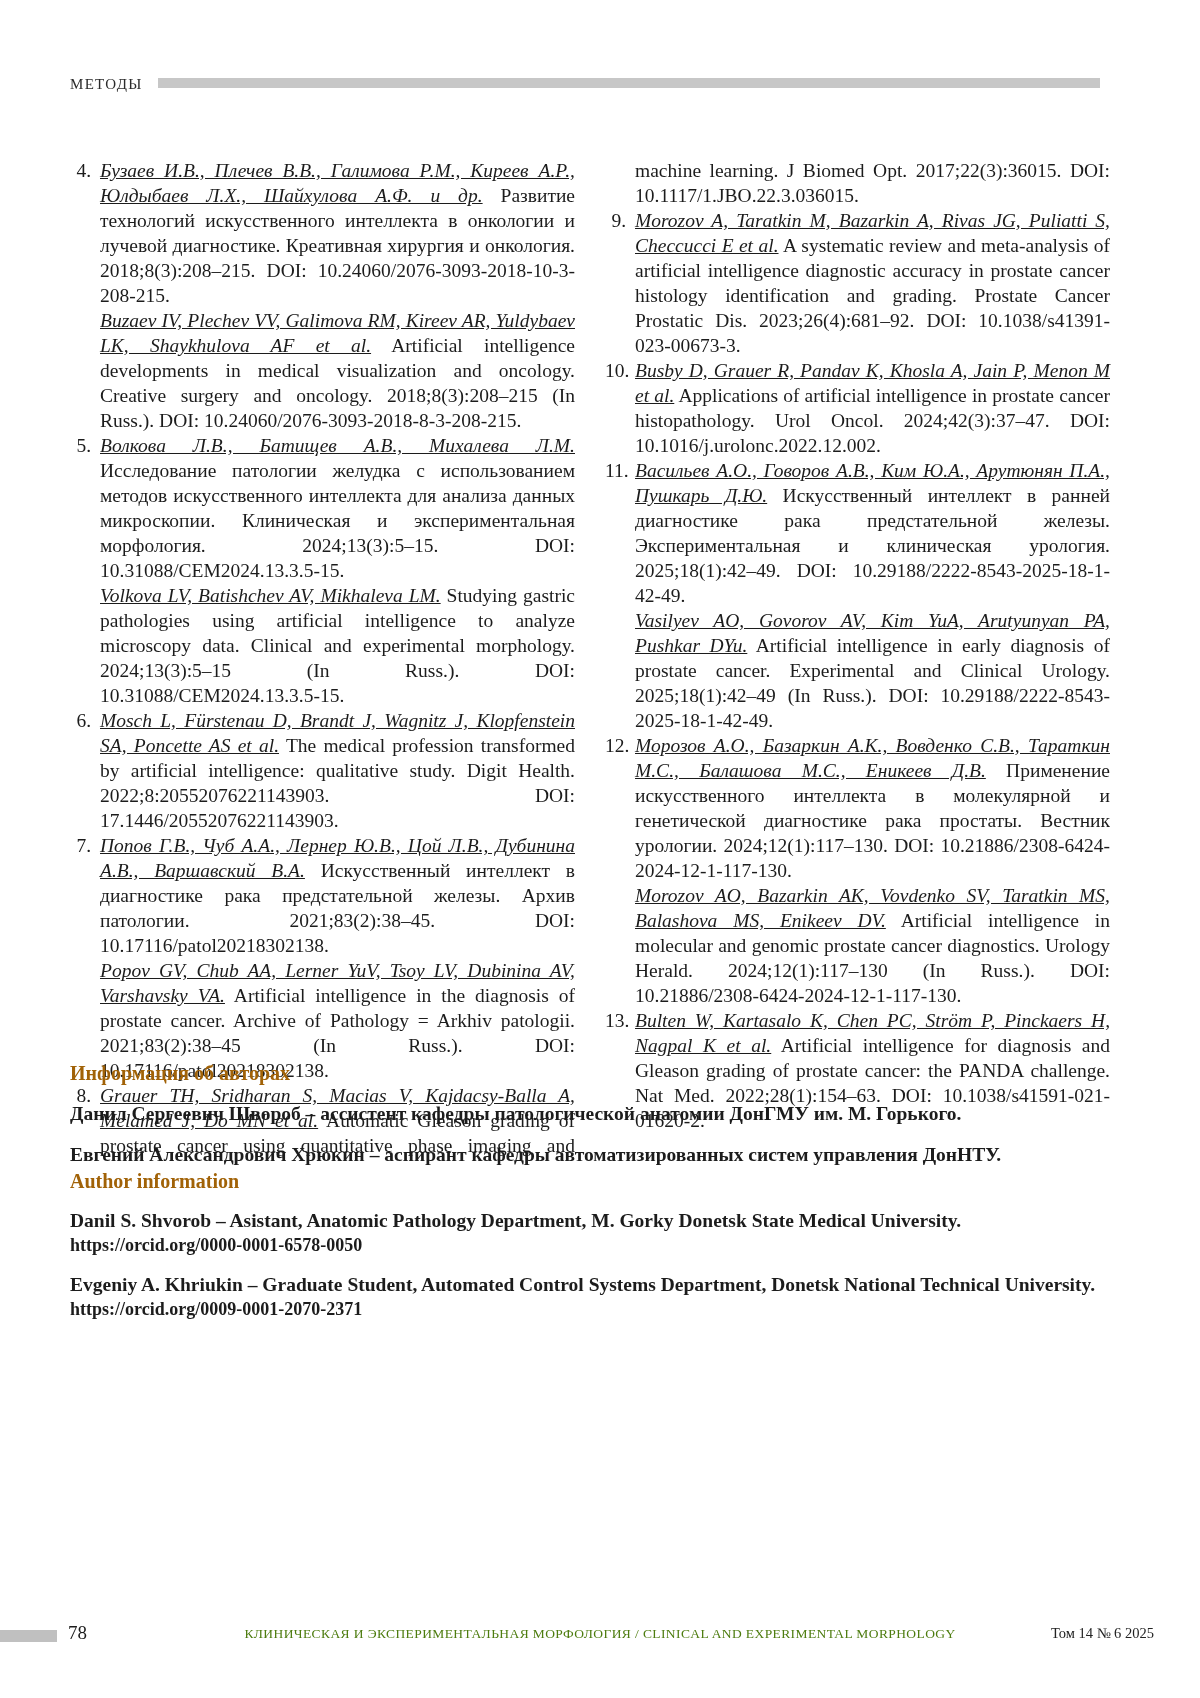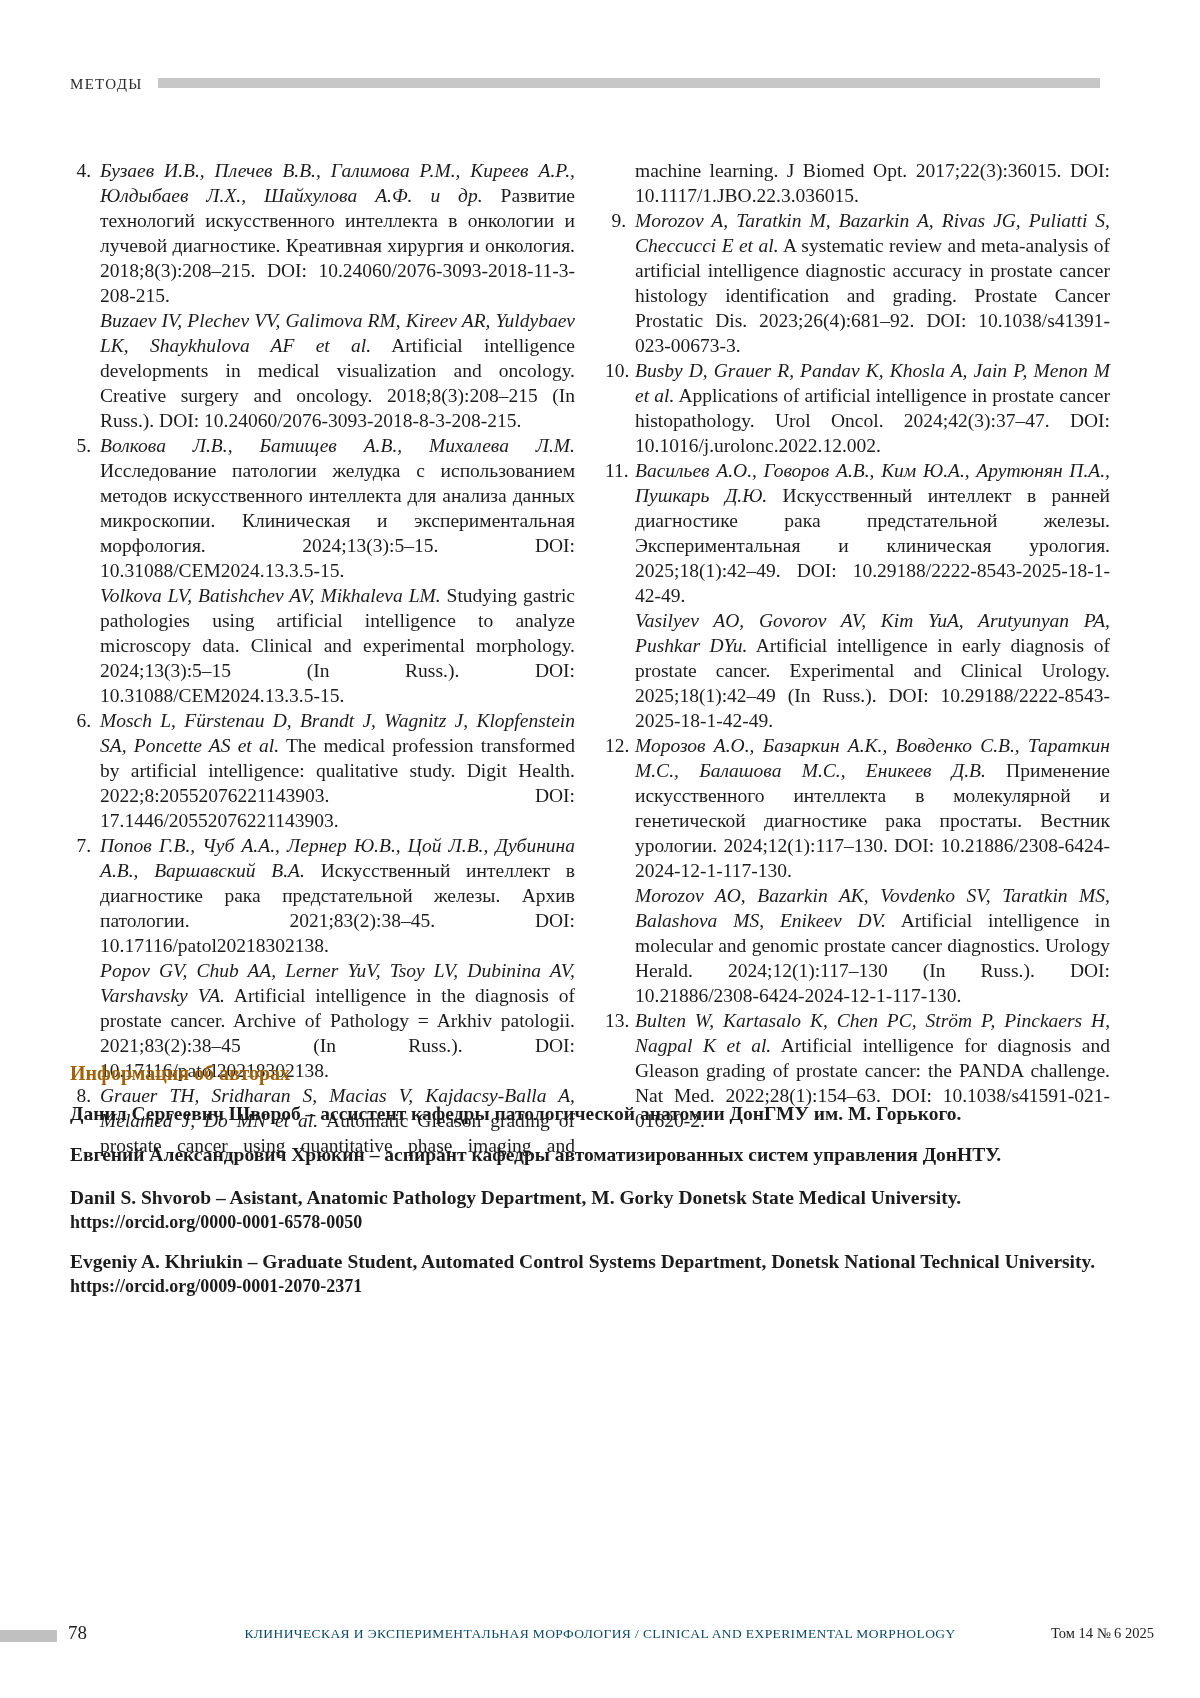--- a/index.html
+++ b/index.html
@@ -33,7 +33,7 @@
   .ref { position: relative; padding-left: 30px; }
   .ref-num { position: absolute; left: 0; top: 0; width: 21px; text-align: right; }
   .ref-para { margin: 0; }
-  .it { font-style: italic; }
+  .it { font-style: italic; text-decoration: underline; }
 
   
   .authors { position: absolute; left: 70px; width: 1040px; }

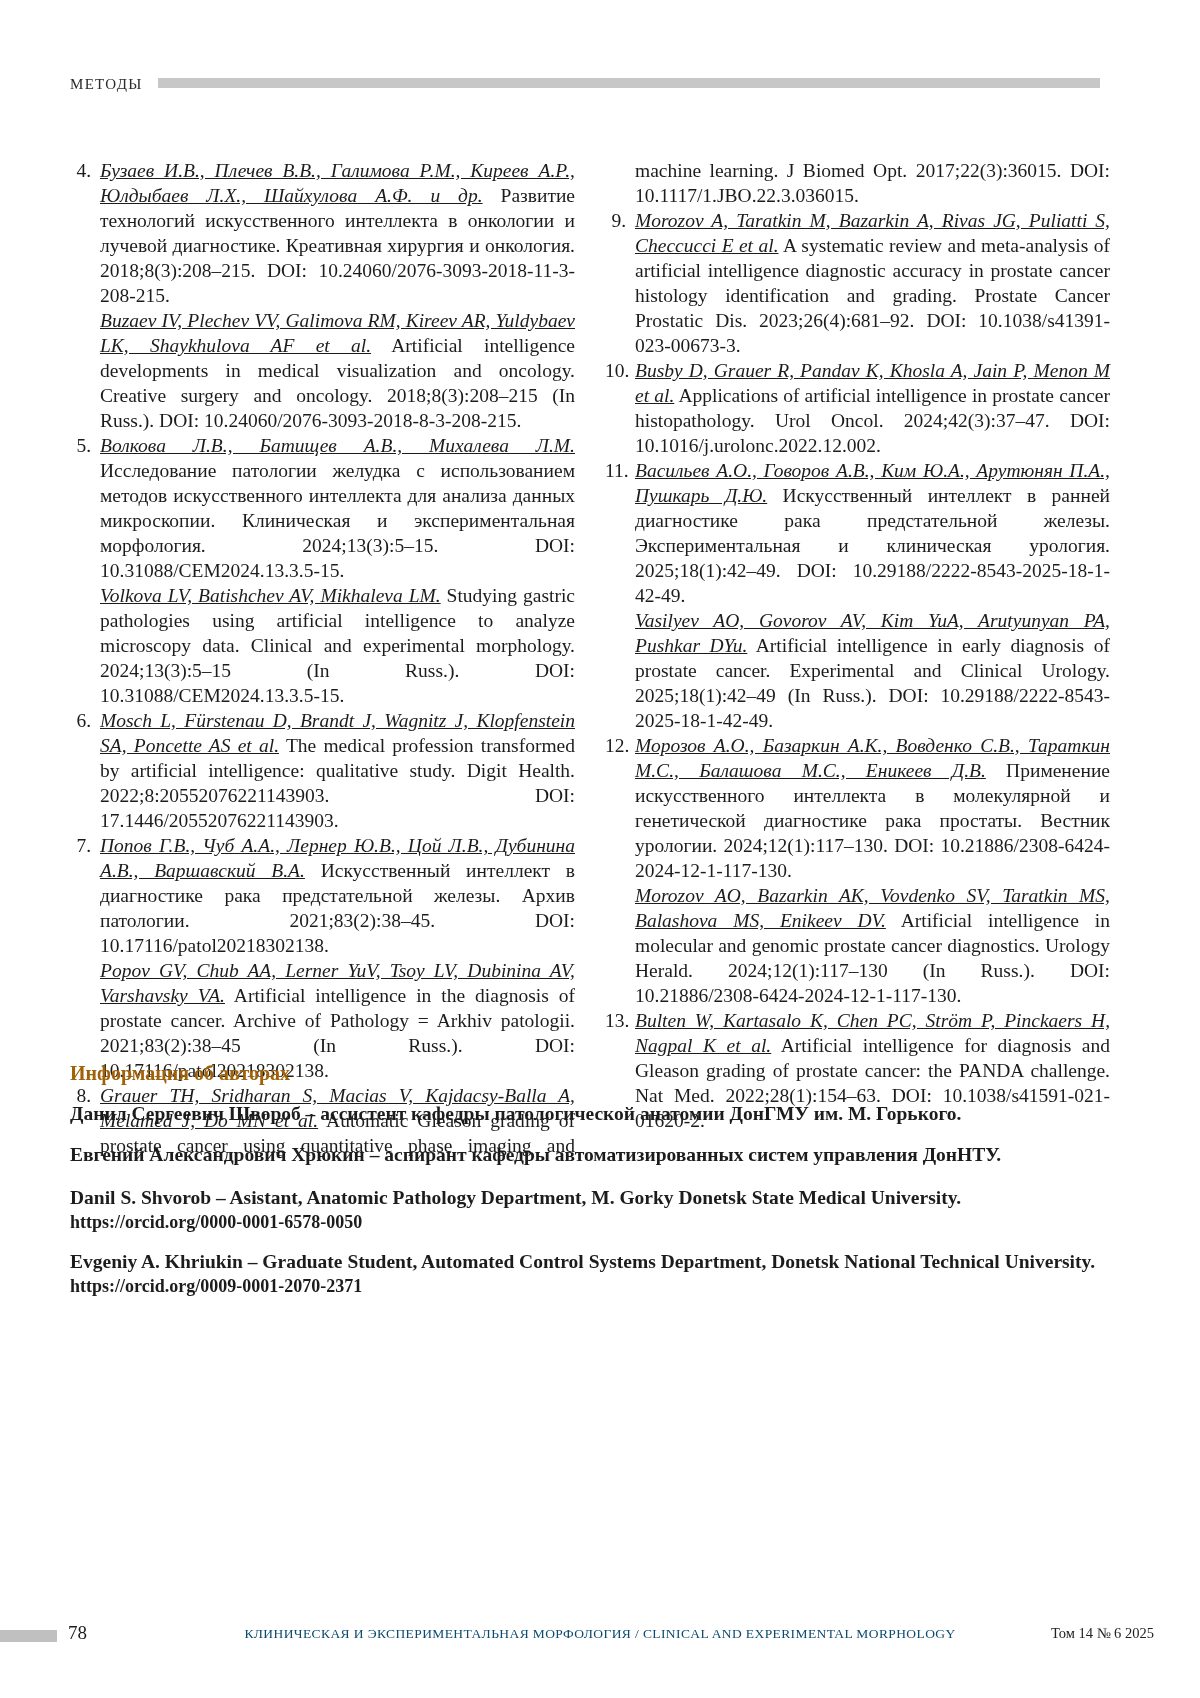--- a/index.html
+++ b/index.html
@@ -68,7 +68,7 @@
     <ol class="refs">
         <li class="ref">
           <span class="ref-num">4.</span>
-          <p class="ref-para"><span class="it">Бузаев И.В., Плечев В.В., Галимова Р.М., Киреев А.Р., Юлдыбаев Л.Х., Шайхулова А.Ф. и др.</span> <span class="rm">Развитие технологий искусственного интеллекта в онкологии и лучевой диагностике. Креативная хирургия и онкология. 2018;8(3):208–215. DOI: 10.24060/2076-3093-2018-11-3-208-215.</span></p>
+          <p class="ref-para"><span class="it">Бузаев И.В., Плечев В.В., Галимова Р.М., Киреев А.Р., Юлдыбаев Л.Х., Шайхулова А.Ф. и др.</span> <span class="rm">Развитие технологий искусственного интеллекта в онкологии и лучевой диагностике. Креативная хирургия и онкология. 2018;8(3):208–215. DOI: 10.24060/2076-3093-2018-10-3-208-215.</span></p>
           <p class="ref-para"><span class="it">Buzaev IV, Plechev VV, Galimova RM, Kireev AR, Yuldybaev LK, Shaykhulova AF et al.</span> <span class="rm">Artificial intelligence developments in medical visualization and oncology. Creative surgery and oncology. 2018;8(3):208–215 (In Russ.). DOI: 10.24060/2076-3093-2018-8-3-208-215.</span></p>
         </li>
         <li class="ref">

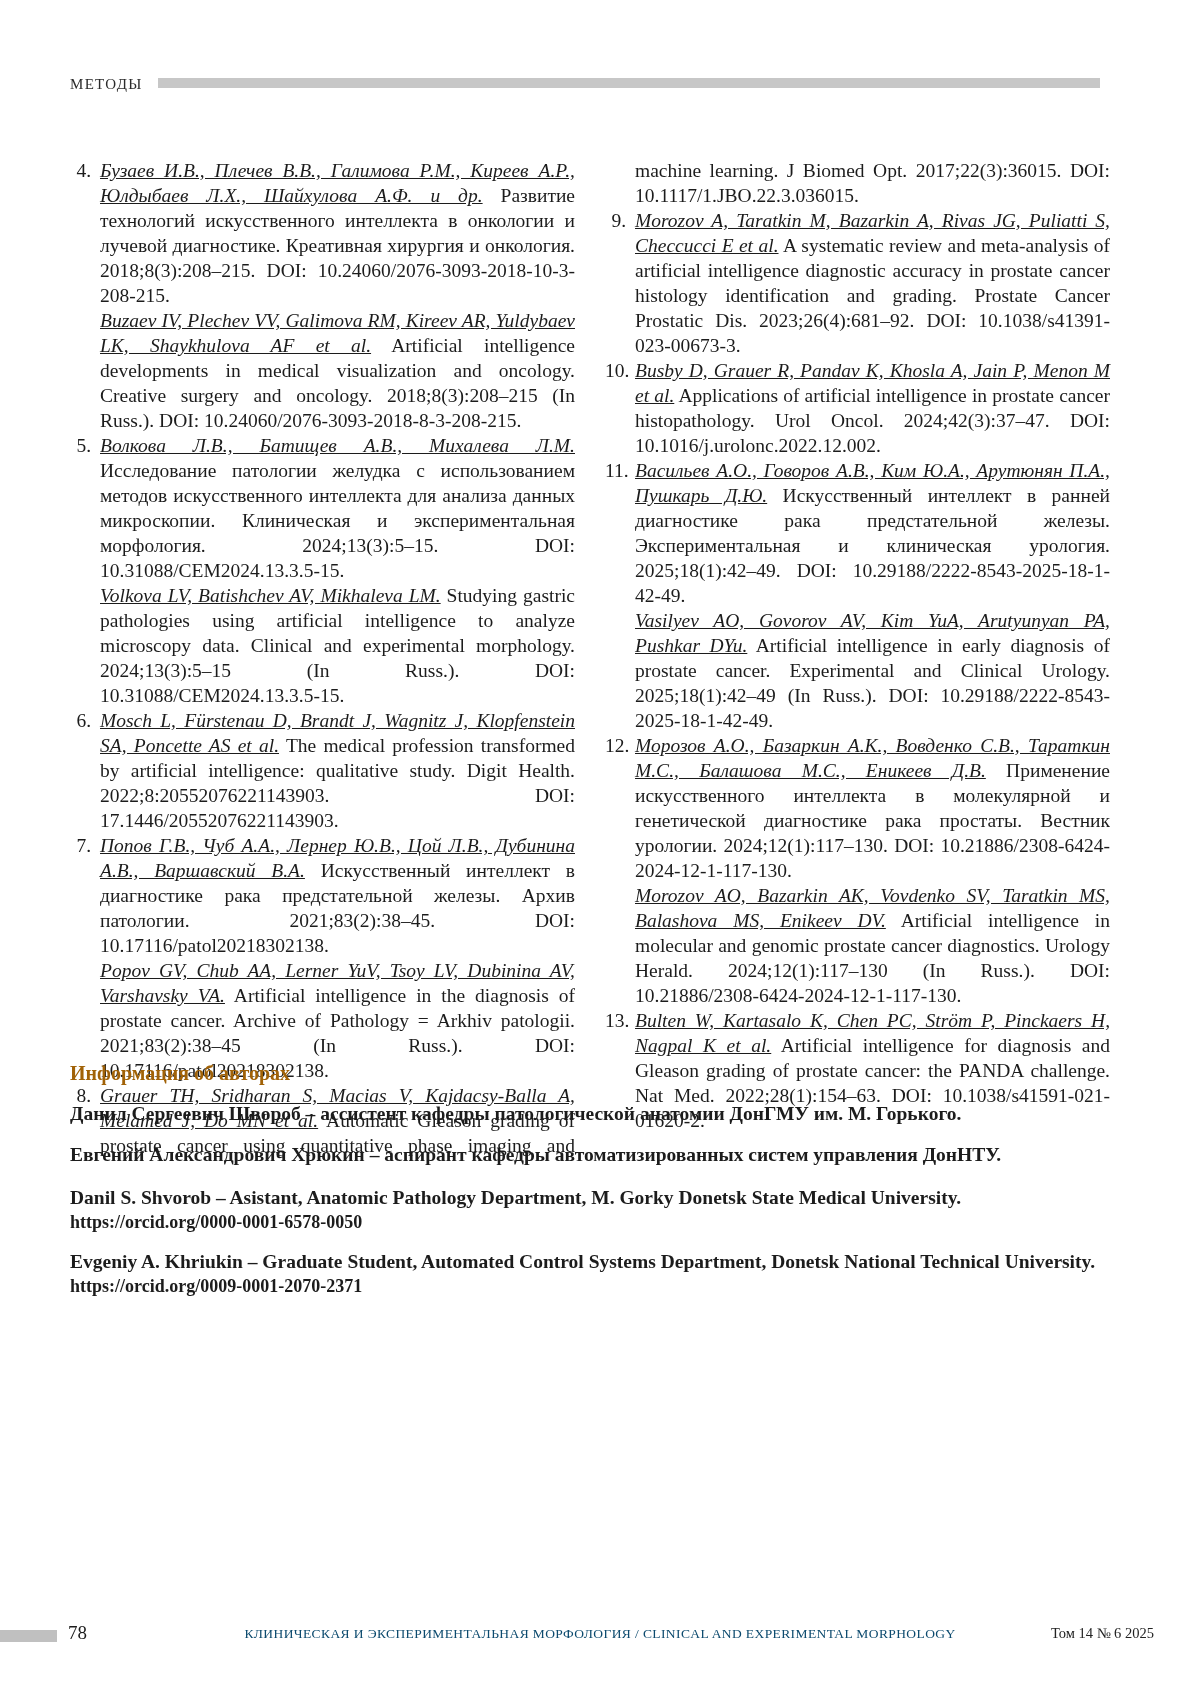--- a/index.html
+++ b/index.html
@@ -121,6 +121,7 @@
   </section>
 
   <section class="authors authors-en">
+    <h2>Author information</h2>
     <p class="author-line">
       <span>Danil S. Shvorob – Asistant, Anatomic Pathology Department, M. Gorky Donetsk State Medical University.</span><br>
       <span class="orcid">https://orcid.org/0000-0001-6578-0050</span>

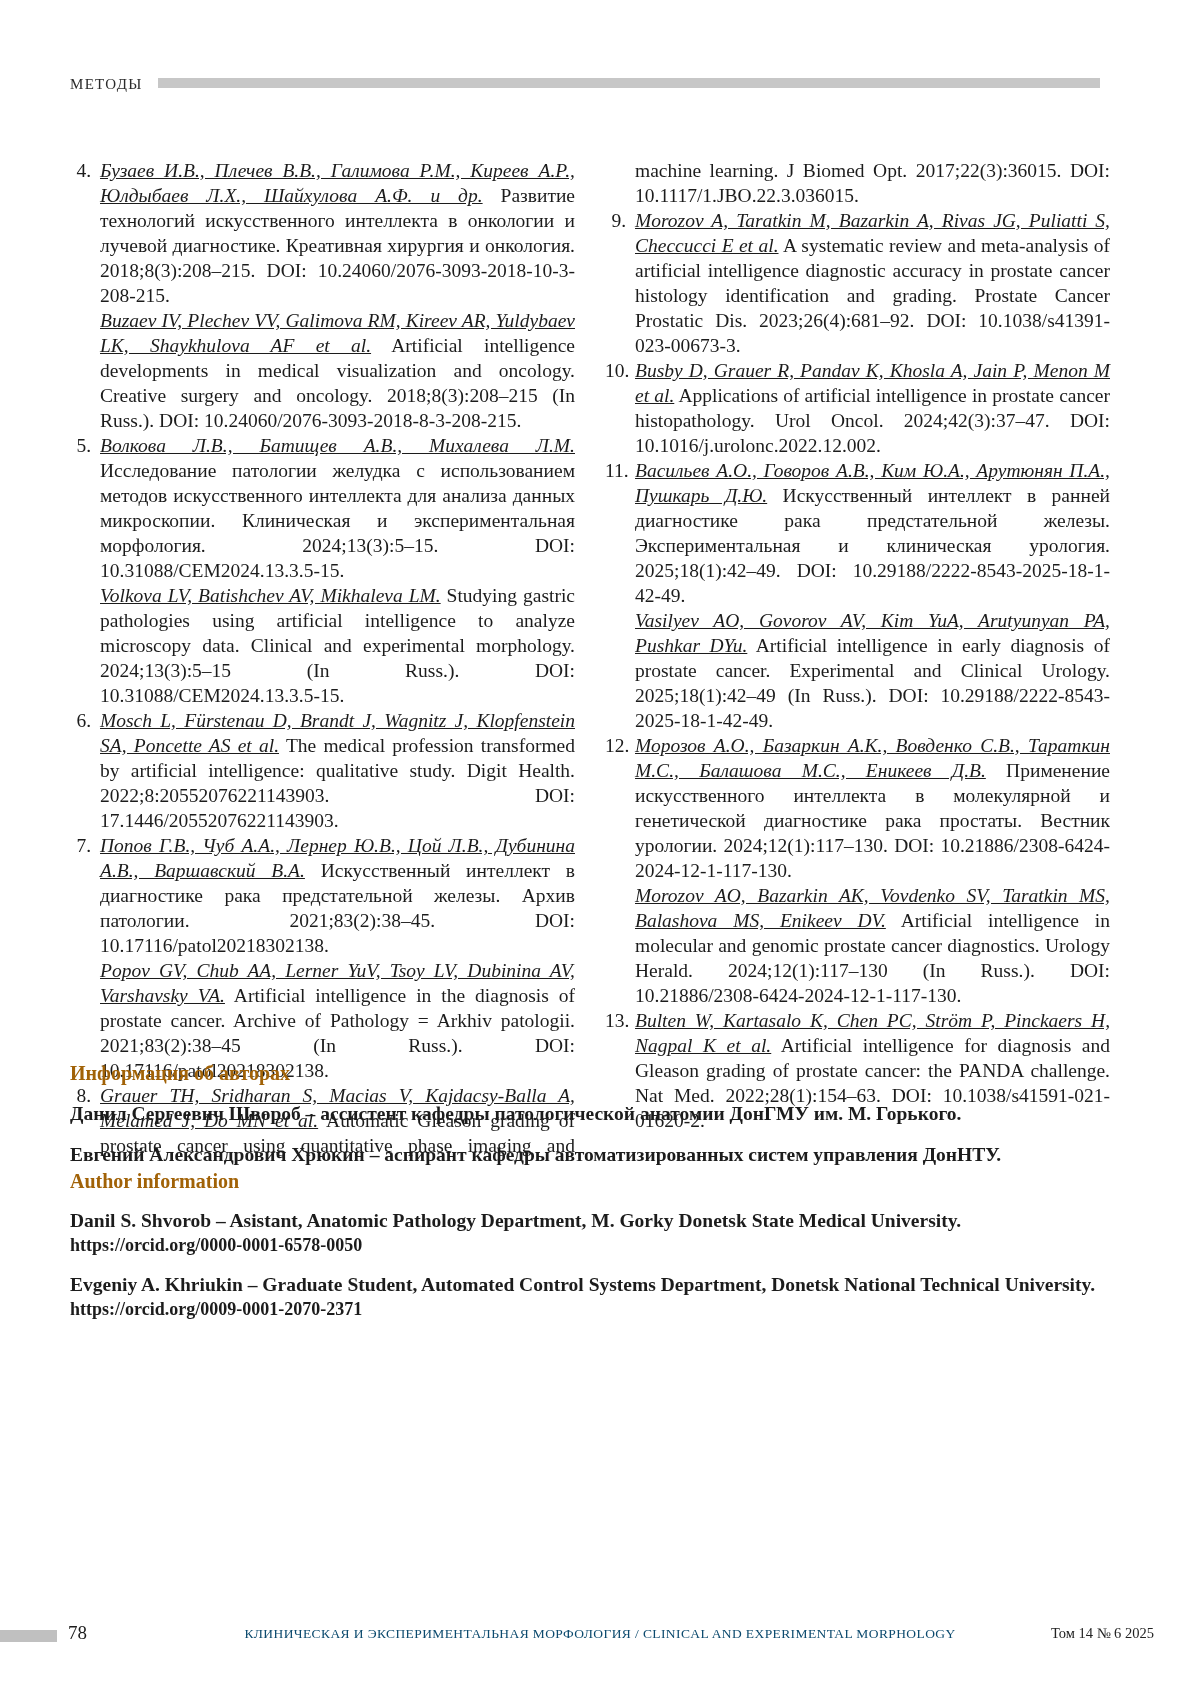--- a/index.html
+++ b/index.html
@@ -50,7 +50,7 @@
   .foot-num { position: absolute; left: 68px; top: 2px; font-size: 19px; }
   .foot-title {
     position: absolute; left: 0; right: 0; top: 6px; text-align: center;
-    font-size: 13.5px; letter-spacing: 0.4px; color: #0c4a6e; white-space: nowrap;
+    font-size: 13.5px; letter-spacing: 0.4px; color: #4d7c0f; white-space: nowrap;
   }
   .foot-issue { position: absolute; right: 46px; top: 5px; font-size: 14.5px; color: #222; }
 </style>

